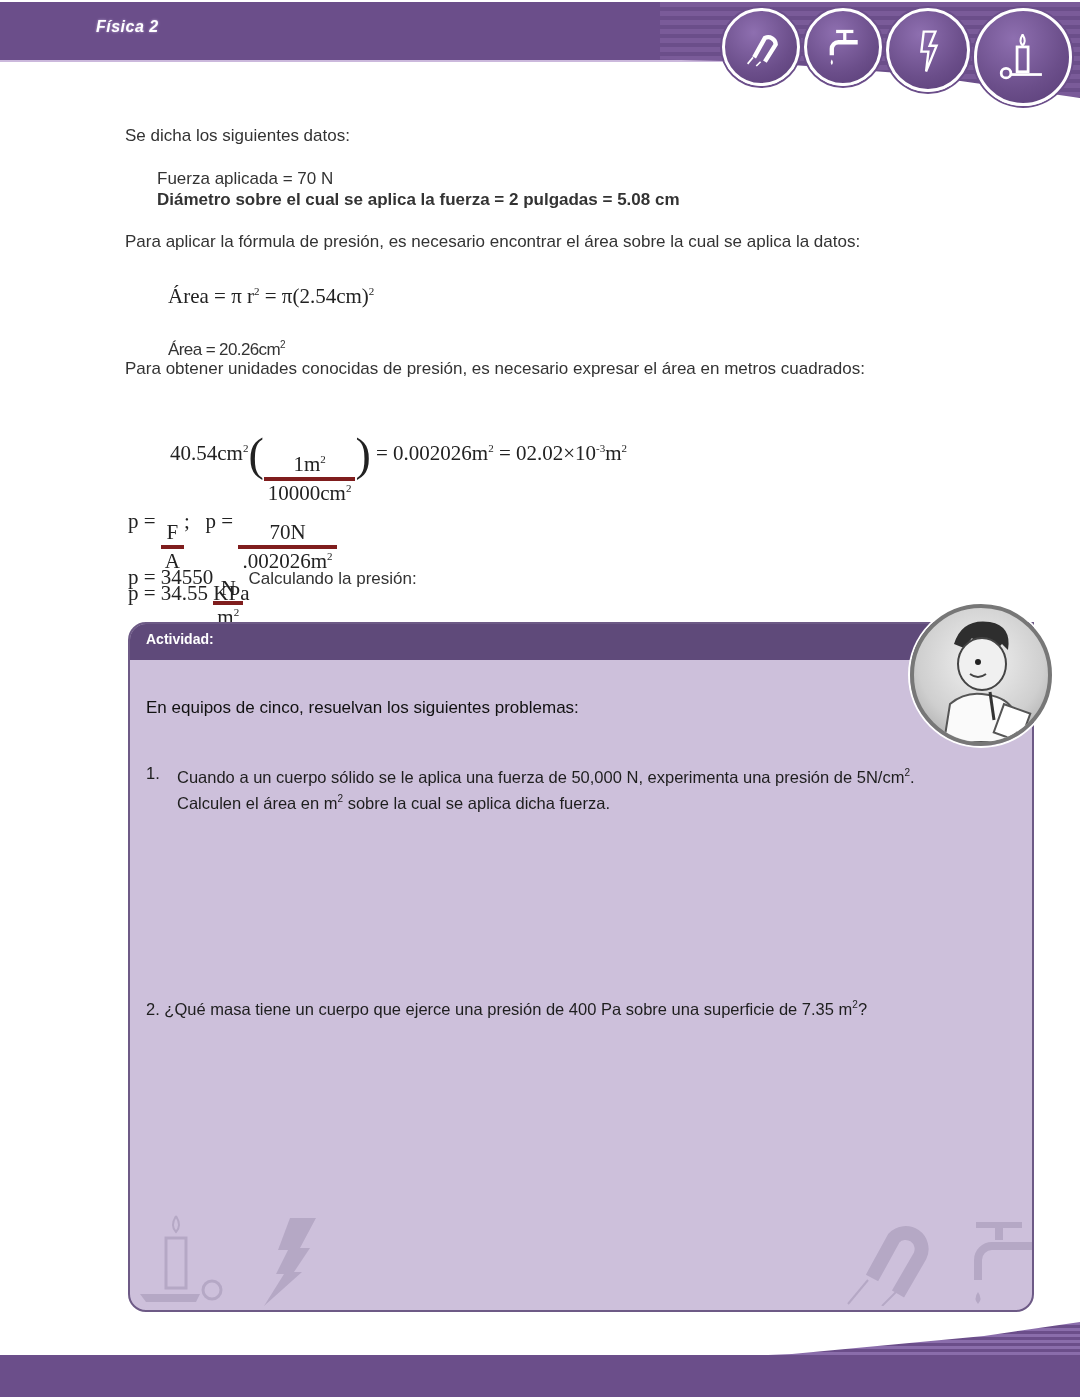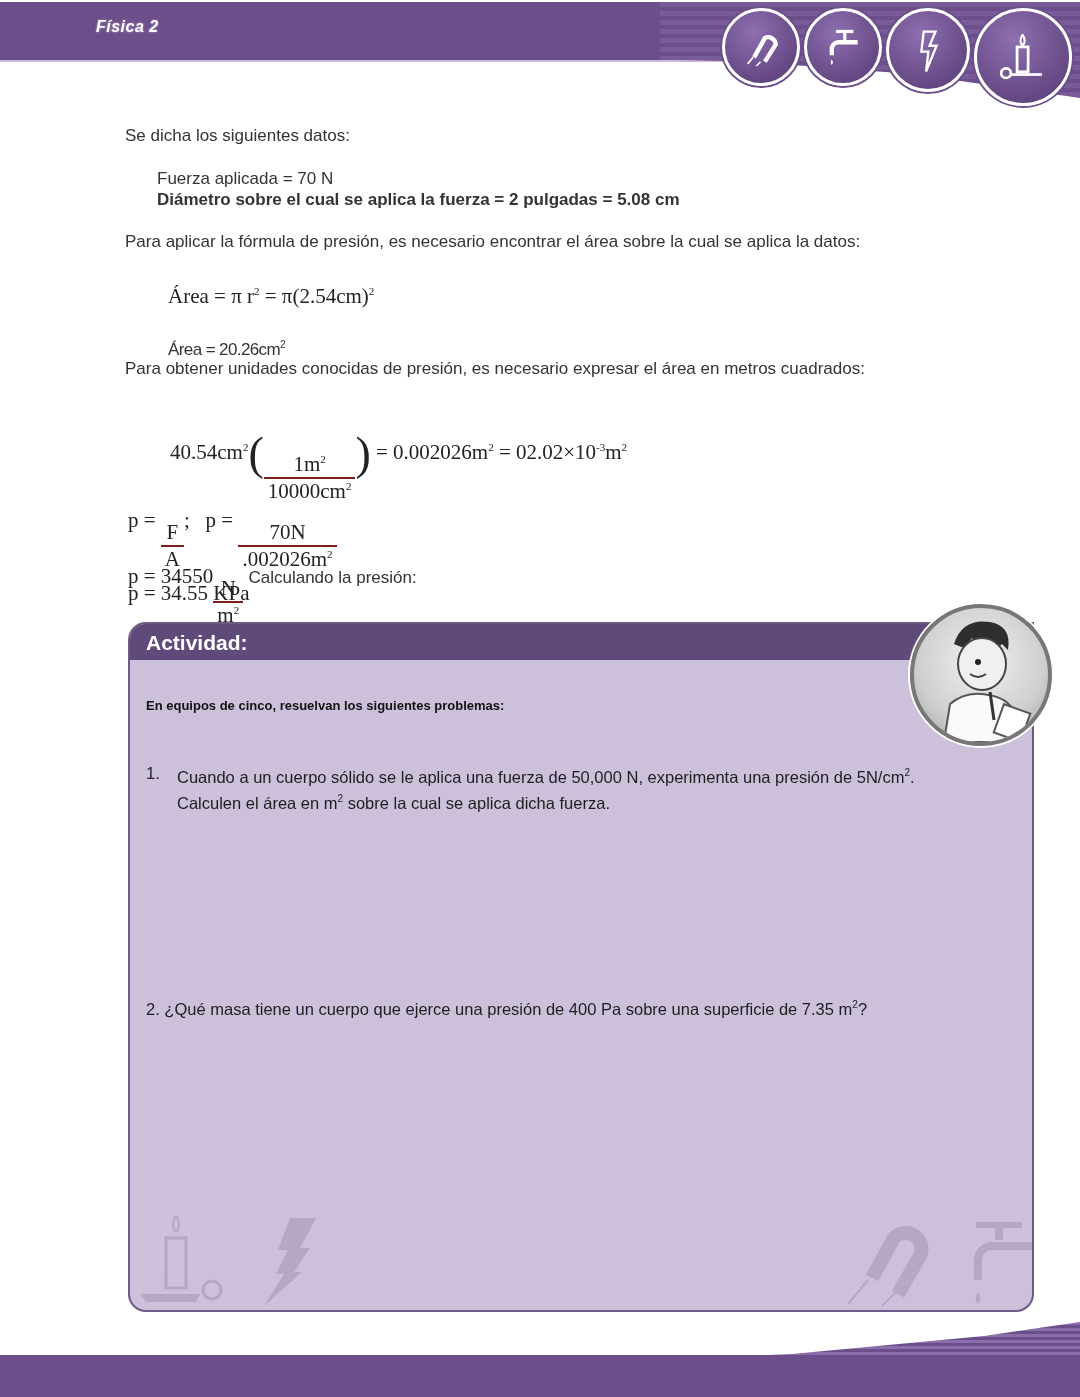--- a/index.html
+++ b/index.html
@@ -33,7 +33,7 @@
   .math sup { font-size:11px; vertical-align:super; }
   .frac { display:inline-block; vertical-align:middle; text-align:center;margin-top:48px; }
   .frac .num { display:block; padding:0 4px; }
-  .frac .den { display:block; border-top:2px solid #7f1d1d; padding:0 4px; }
+  .frac .den { display:block; border-top:4px solid #7f1d1d; padding:0 4px; }
   .paren { font-size:46px; font-weight:100; vertical-align:middle; line-height:1; }
   .activity {
     position:absolute; left:128px; top:622px; width:902px; height:686px;

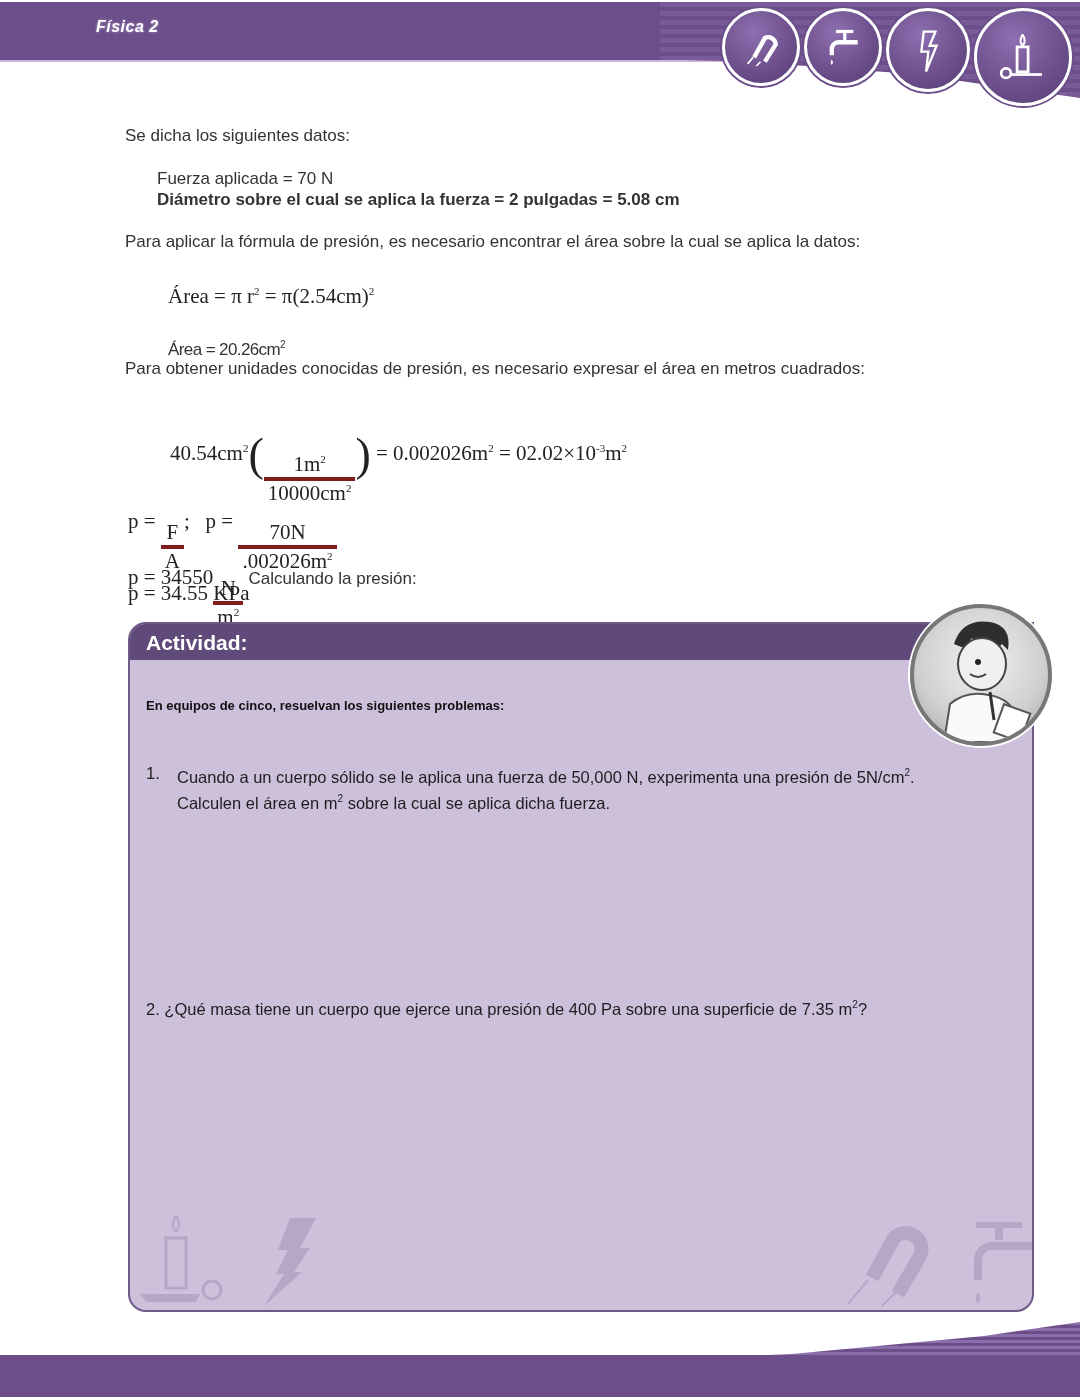--- a/index.html
+++ b/index.html
@@ -44,7 +44,7 @@
     position:absolute; left:0; top:0; width:100%; height:36px; background:#5f4a7a;
   }
   .activity-title {
-    position:absolute; left:16px; top:7px; font-size:21px; font-weight:bold; color:#fff;
+    position:absolute; left:16px; top:7px; font-size:14px; font-weight:bold; color:#fff;
   }
   .activity-intro {
     position:absolute; left:16px; top:74px; font-size:13px; font-weight:bold; color:#111;

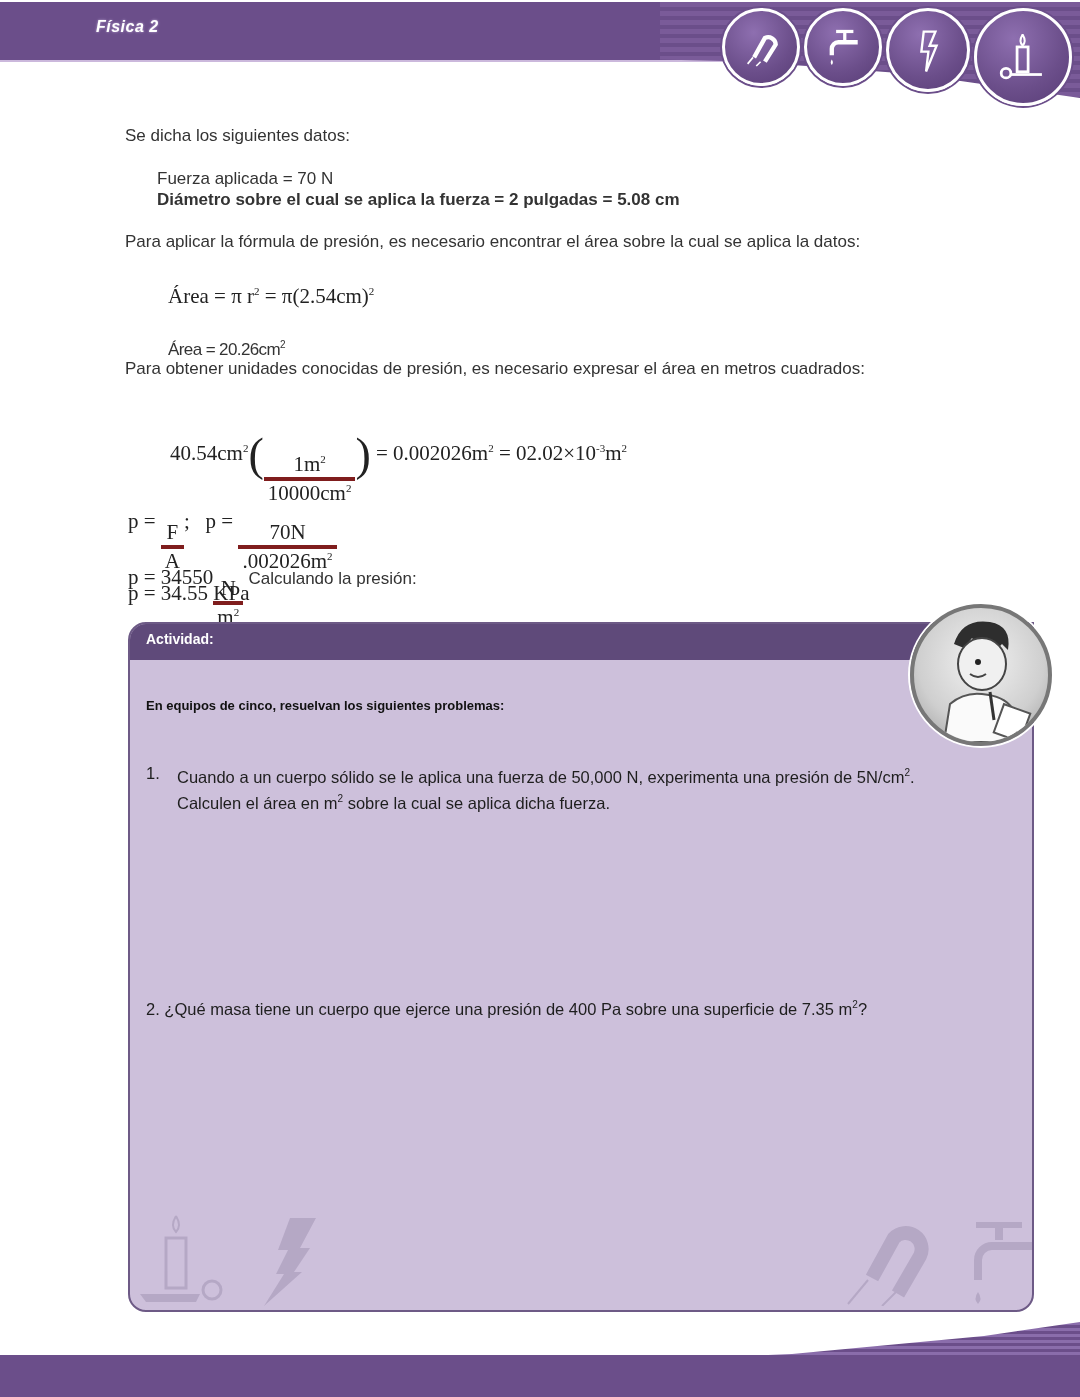--- a/index.html
+++ b/index.html
@@ -47,7 +47,7 @@
     position:absolute; left:16px; top:7px; font-size:14px; font-weight:bold; color:#fff;
   }
   .activity-intro {
-    position:absolute; left:16px; top:74px; font-size:13px; font-weight:bold; color:#111;
+    position:absolute; left:16px; top:74px; font-size:17px; font-weight:normal; color:#111;
   }
   .problem {
     position:absolute; left:16px; font-size:16.5px; color:#1e1e1e; line-height:22px;

